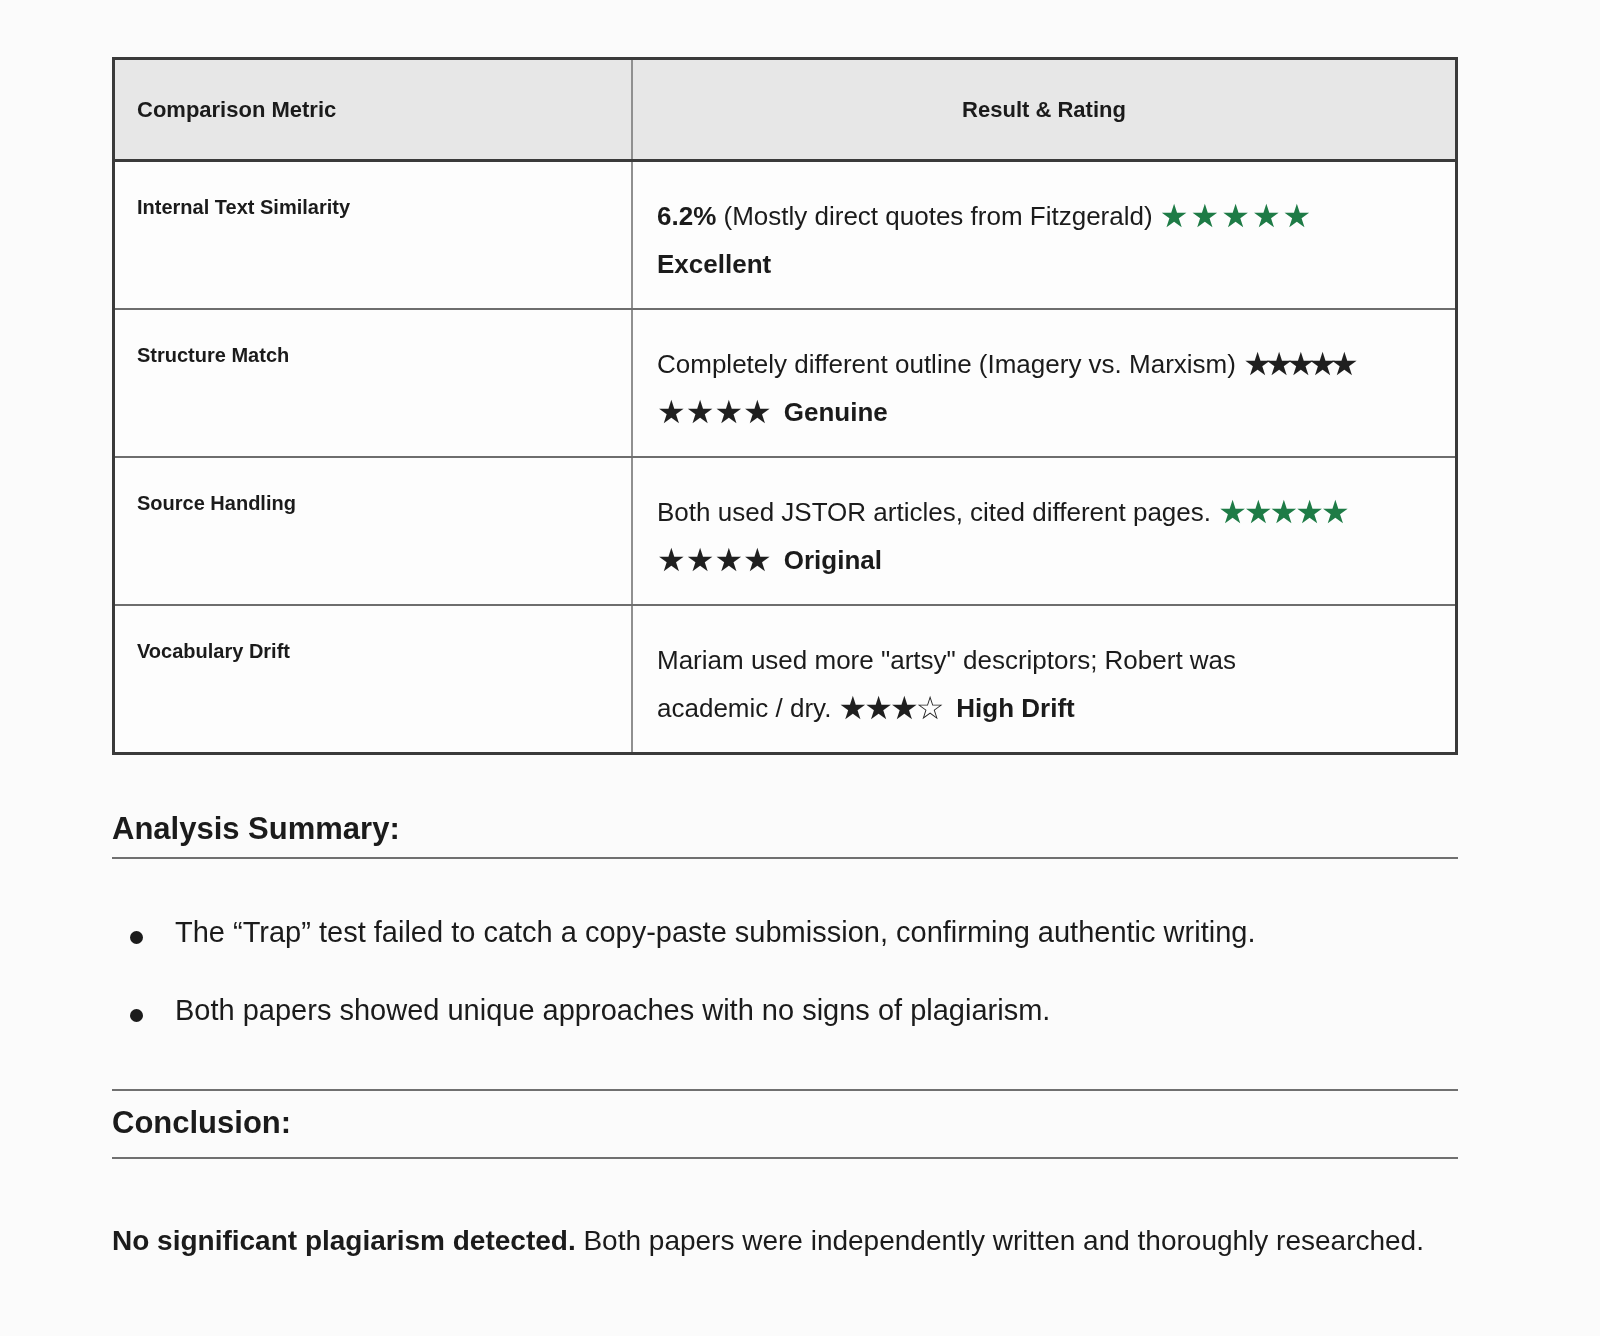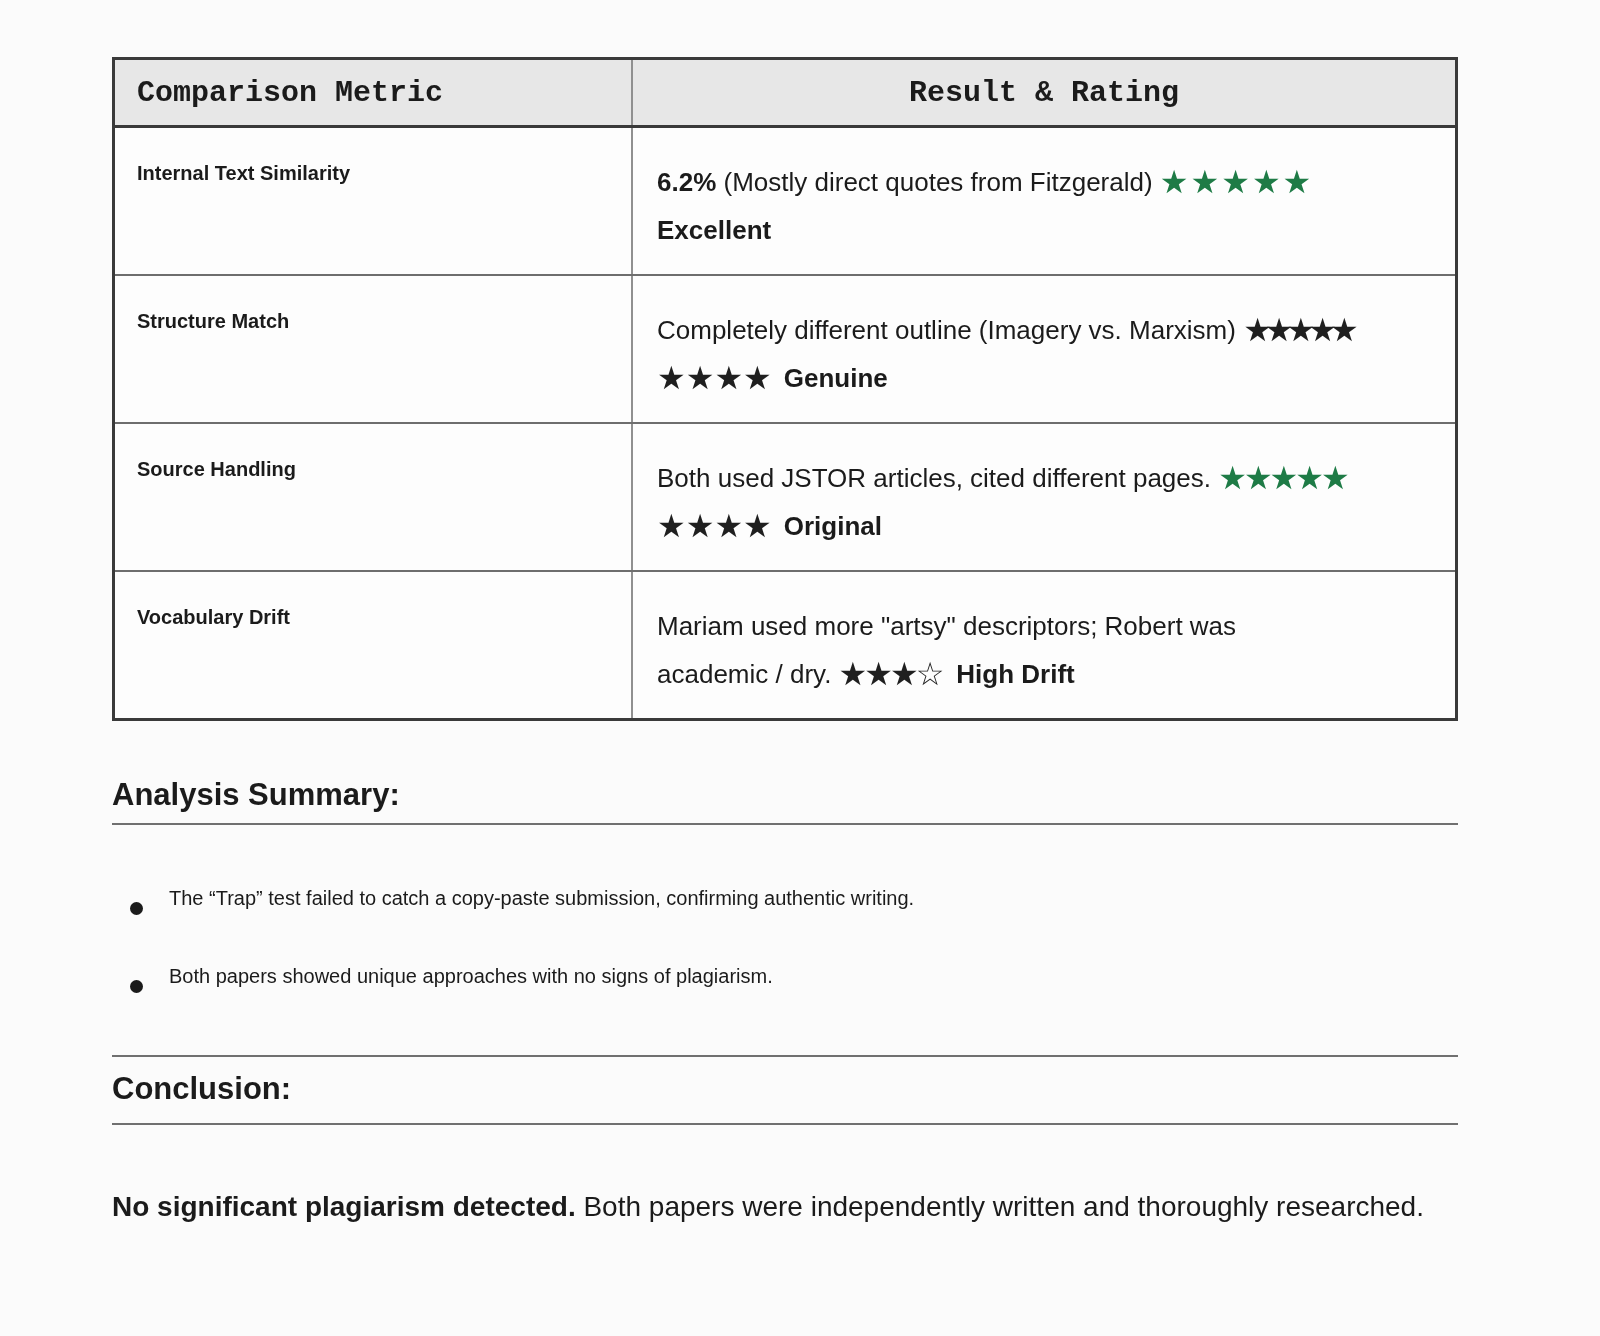--- a/index.html
+++ b/index.html
@@ -34,13 +34,12 @@
   }
   .thead{
     display:flex;
-    height:68px;
+    height:102px;
     background:var(--header-bg);
     border-bottom:3px solid var(--border-dark);
     align-items:center;
     font-weight:bold;
-    font-size:30px;
-    font-family:Liberation Mono, monospace;
+    font-size:22px;
   }
   .hcell-metric{
     flex:0 0 518px;

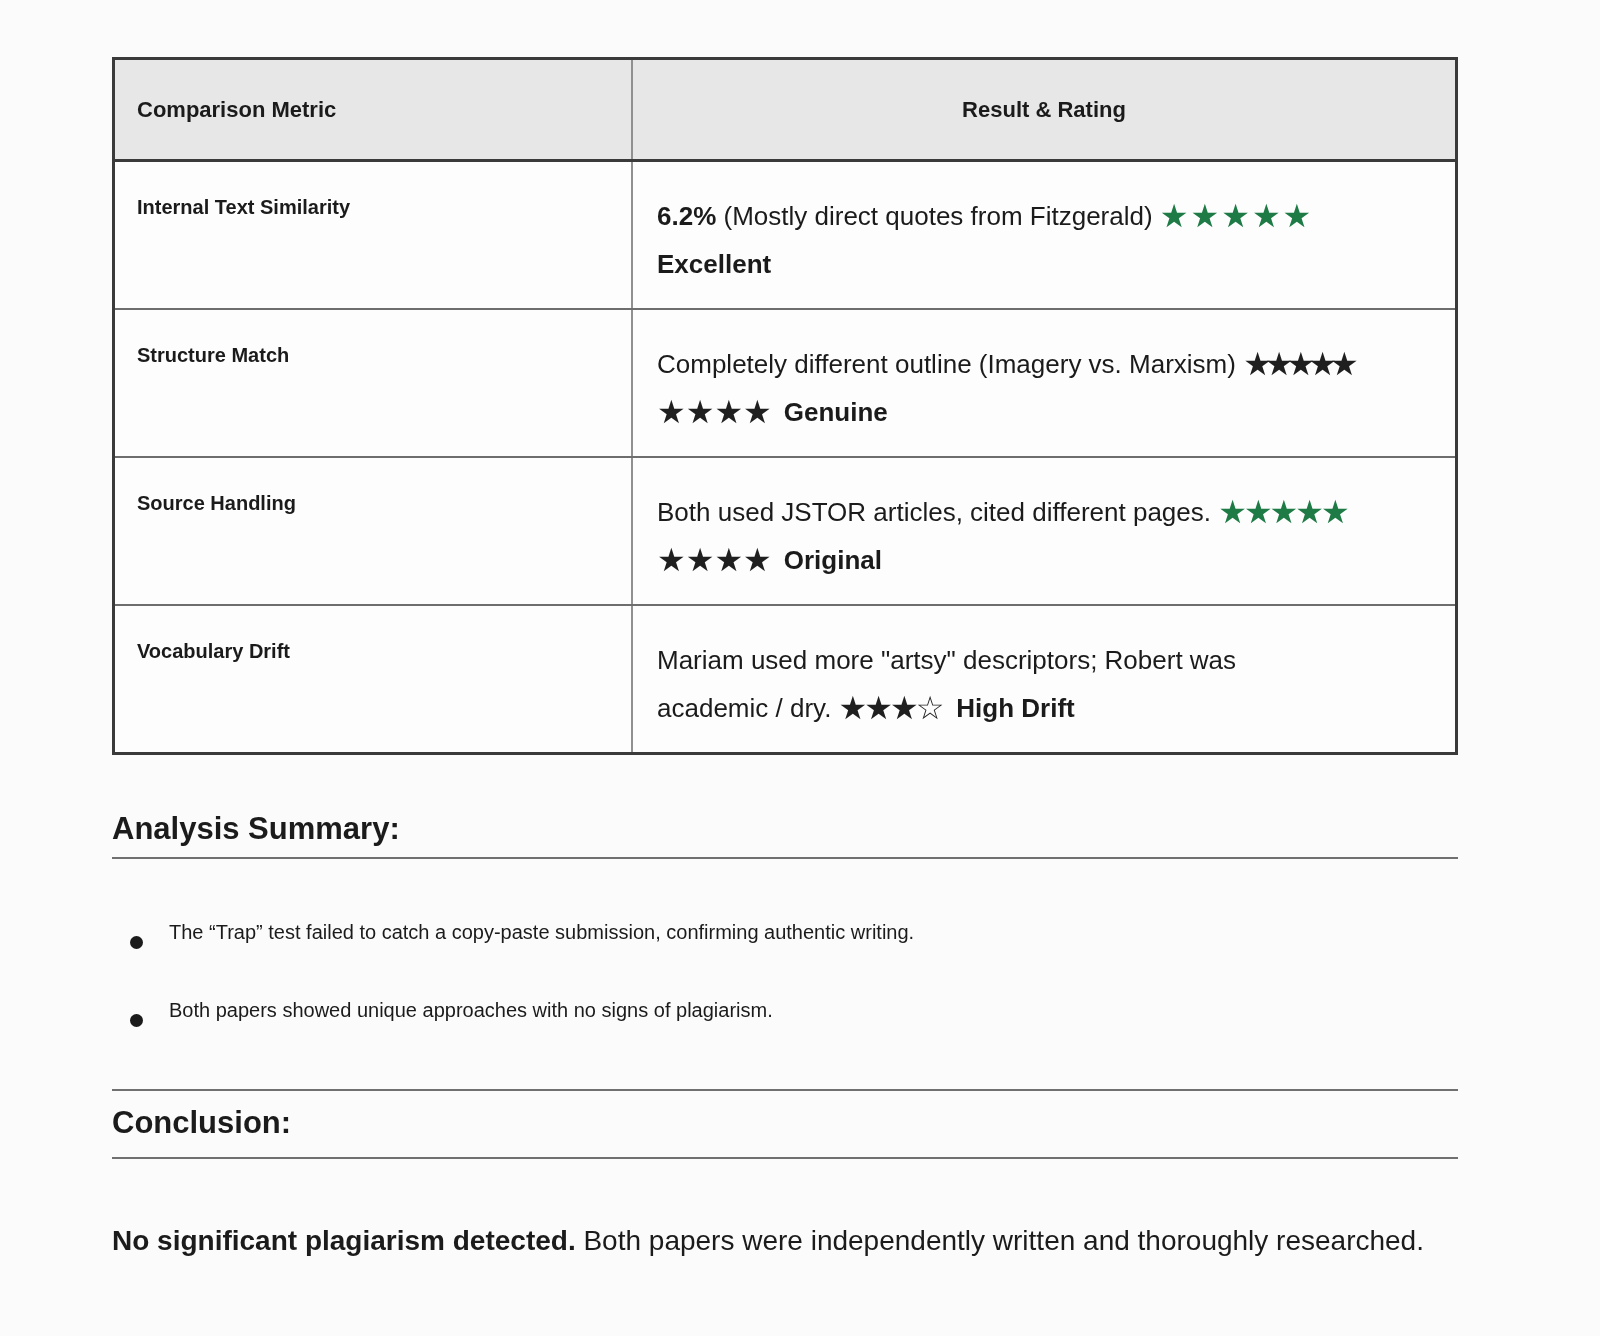--- a/index.html
+++ b/index.html
@@ -101,10 +101,11 @@
   }
   .bullet{
     display:flex;
-    align-items:flex-end;
+    align-items:center;
     margin-bottom:44px;
-    font-size:20px;
+    font-size:29px;
     line-height:34px;
+    gap:6px;
   }
   .bullet-dot{
     flex:0 0 13px;

